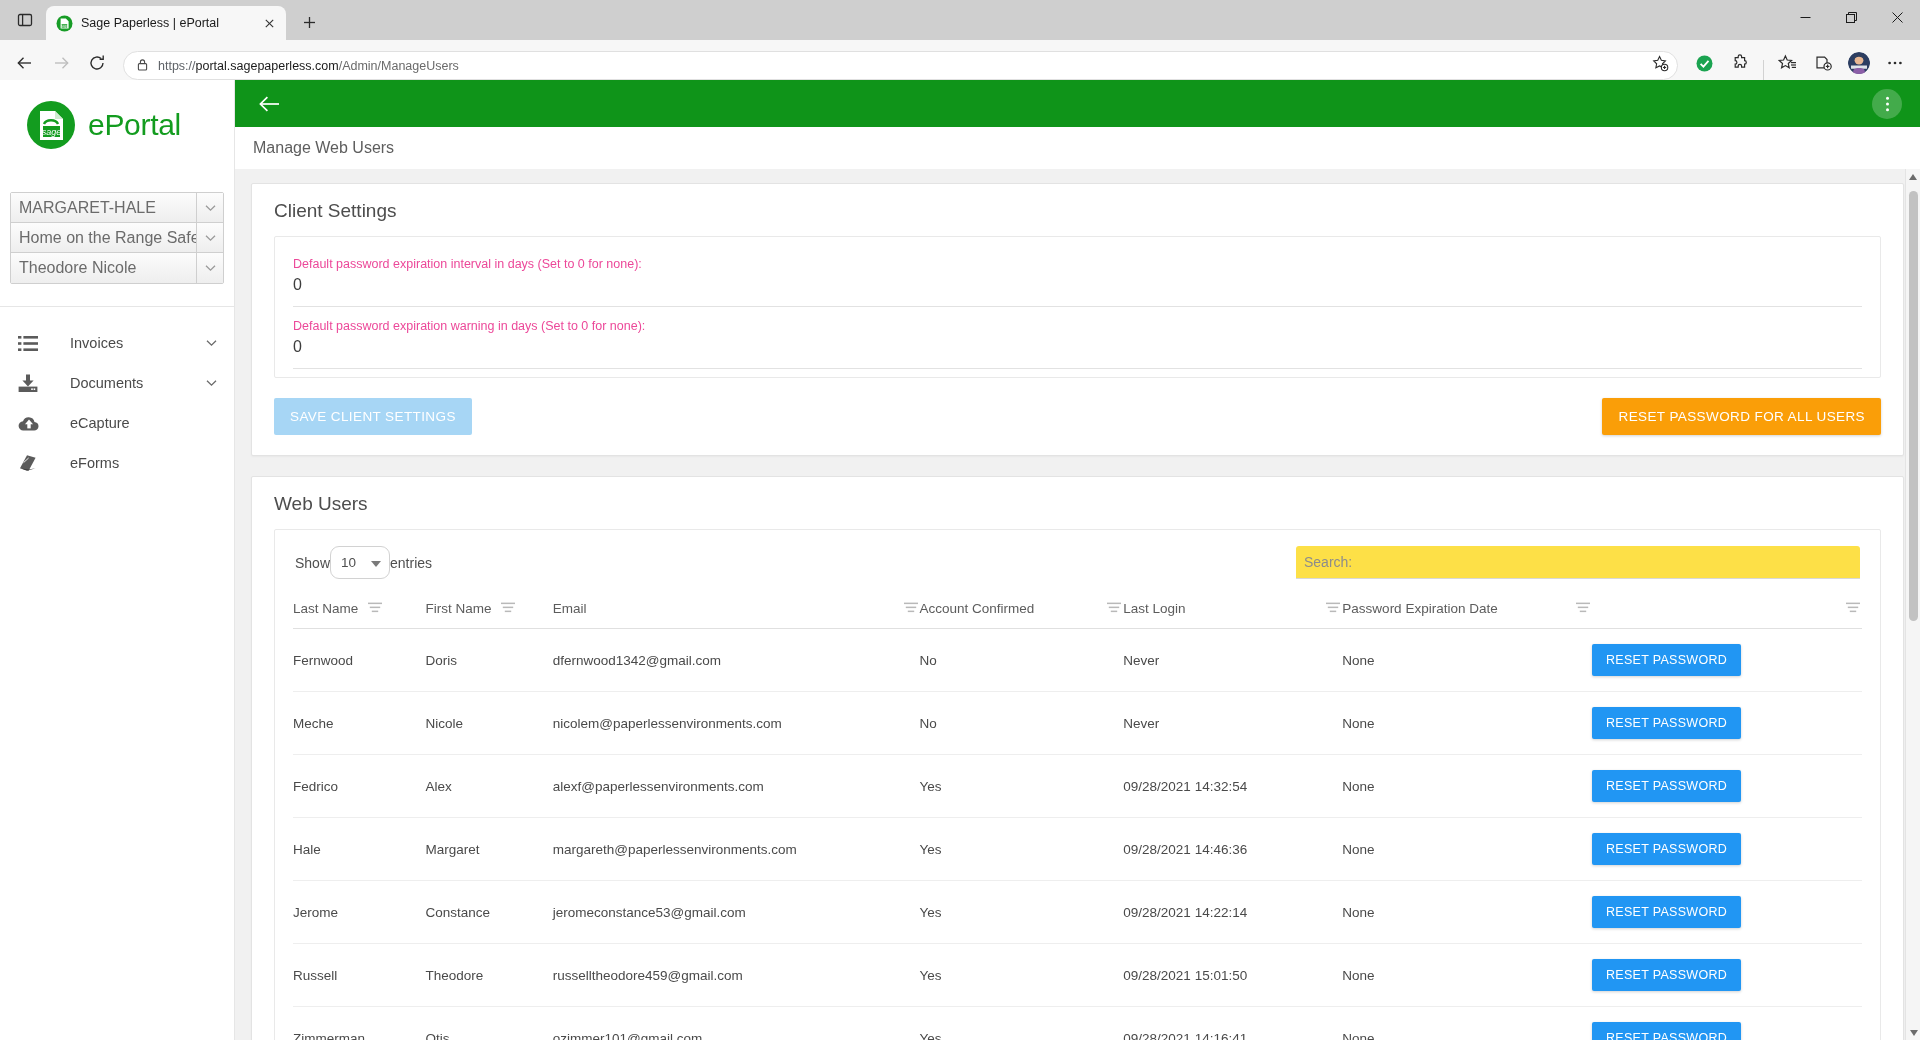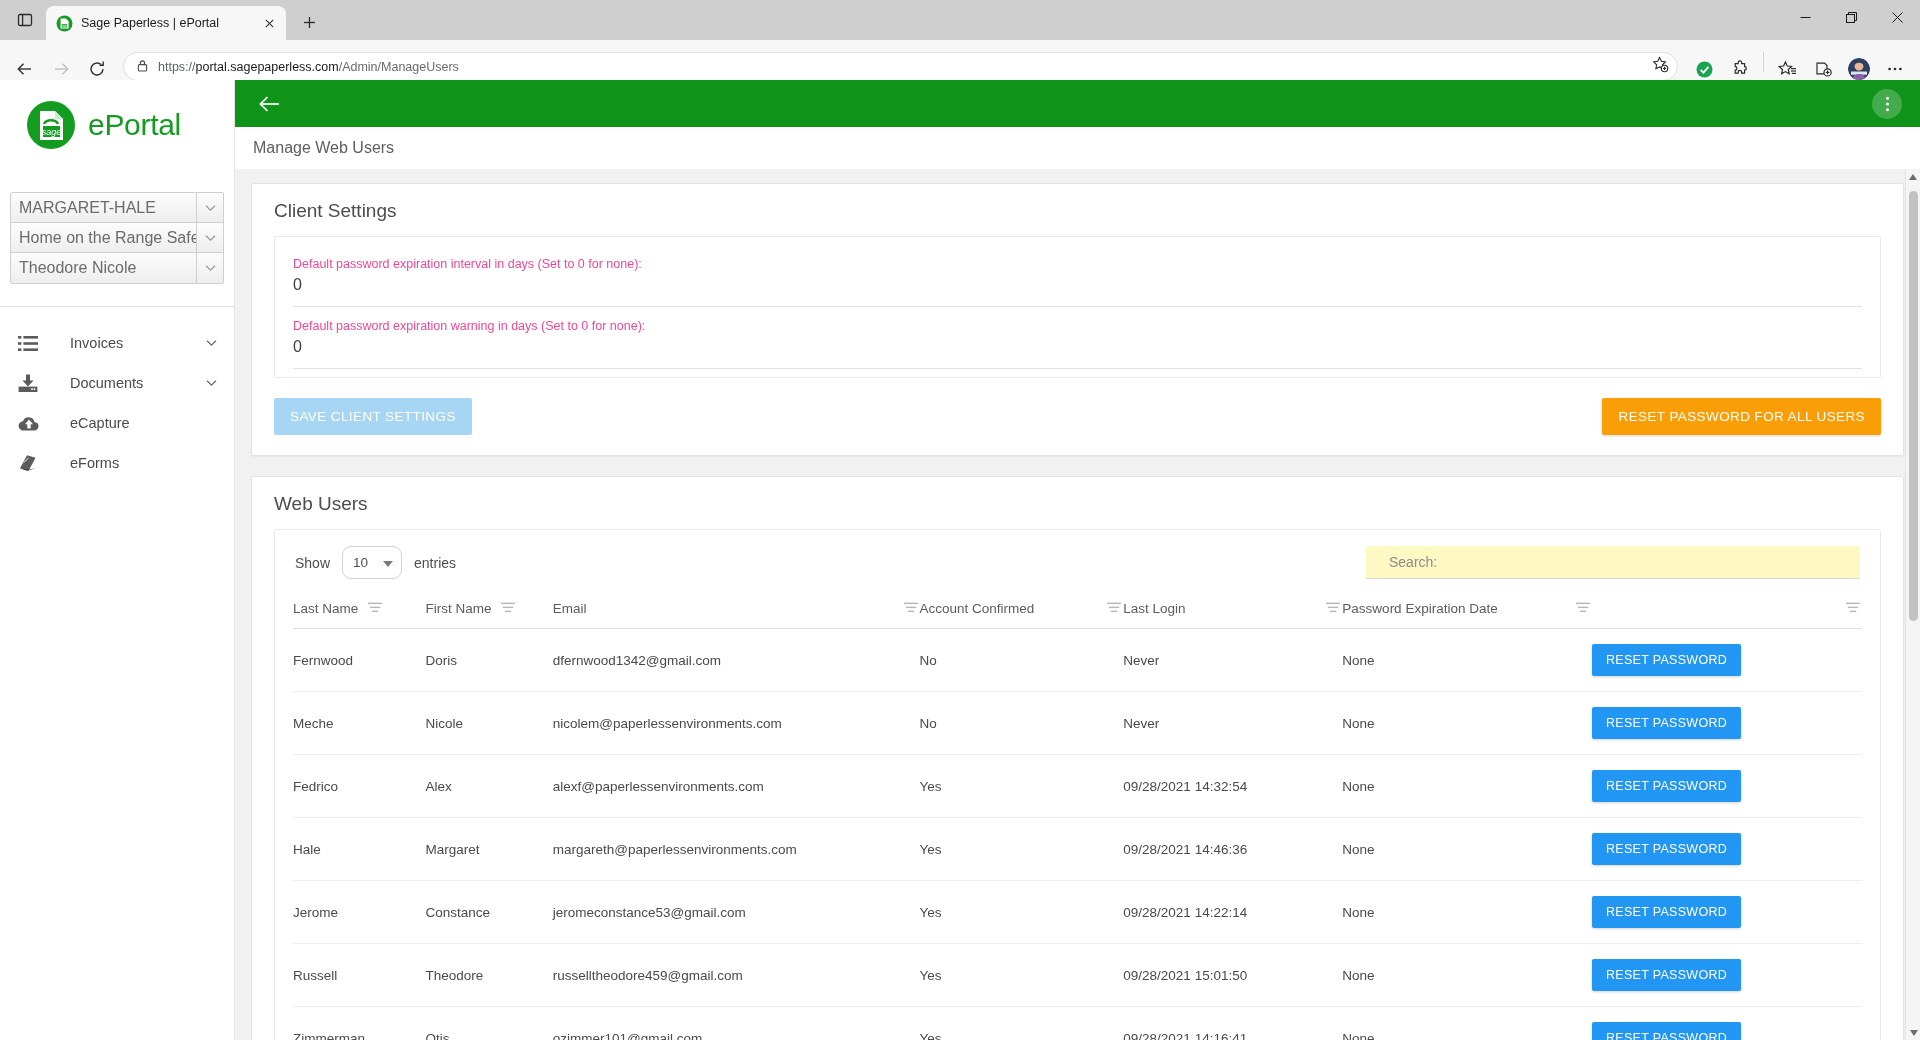--- a/index.html
+++ b/index.html
@@ -49,8 +49,8 @@
   }
 
   .toolbar {
-    height: 40px; background: #f7f7f7; display: flex; align-items: flex-start;
-    padding: 12px 8px; gap: 2px;
+    height: 40px; background: #f7f7f7; display: flex; align-items: flex-end;
+    padding: 0 8px; gap: 2px;
   }
   .tb-btn {
     width: 34px; height: 34px; border-radius: 4px; display:flex;

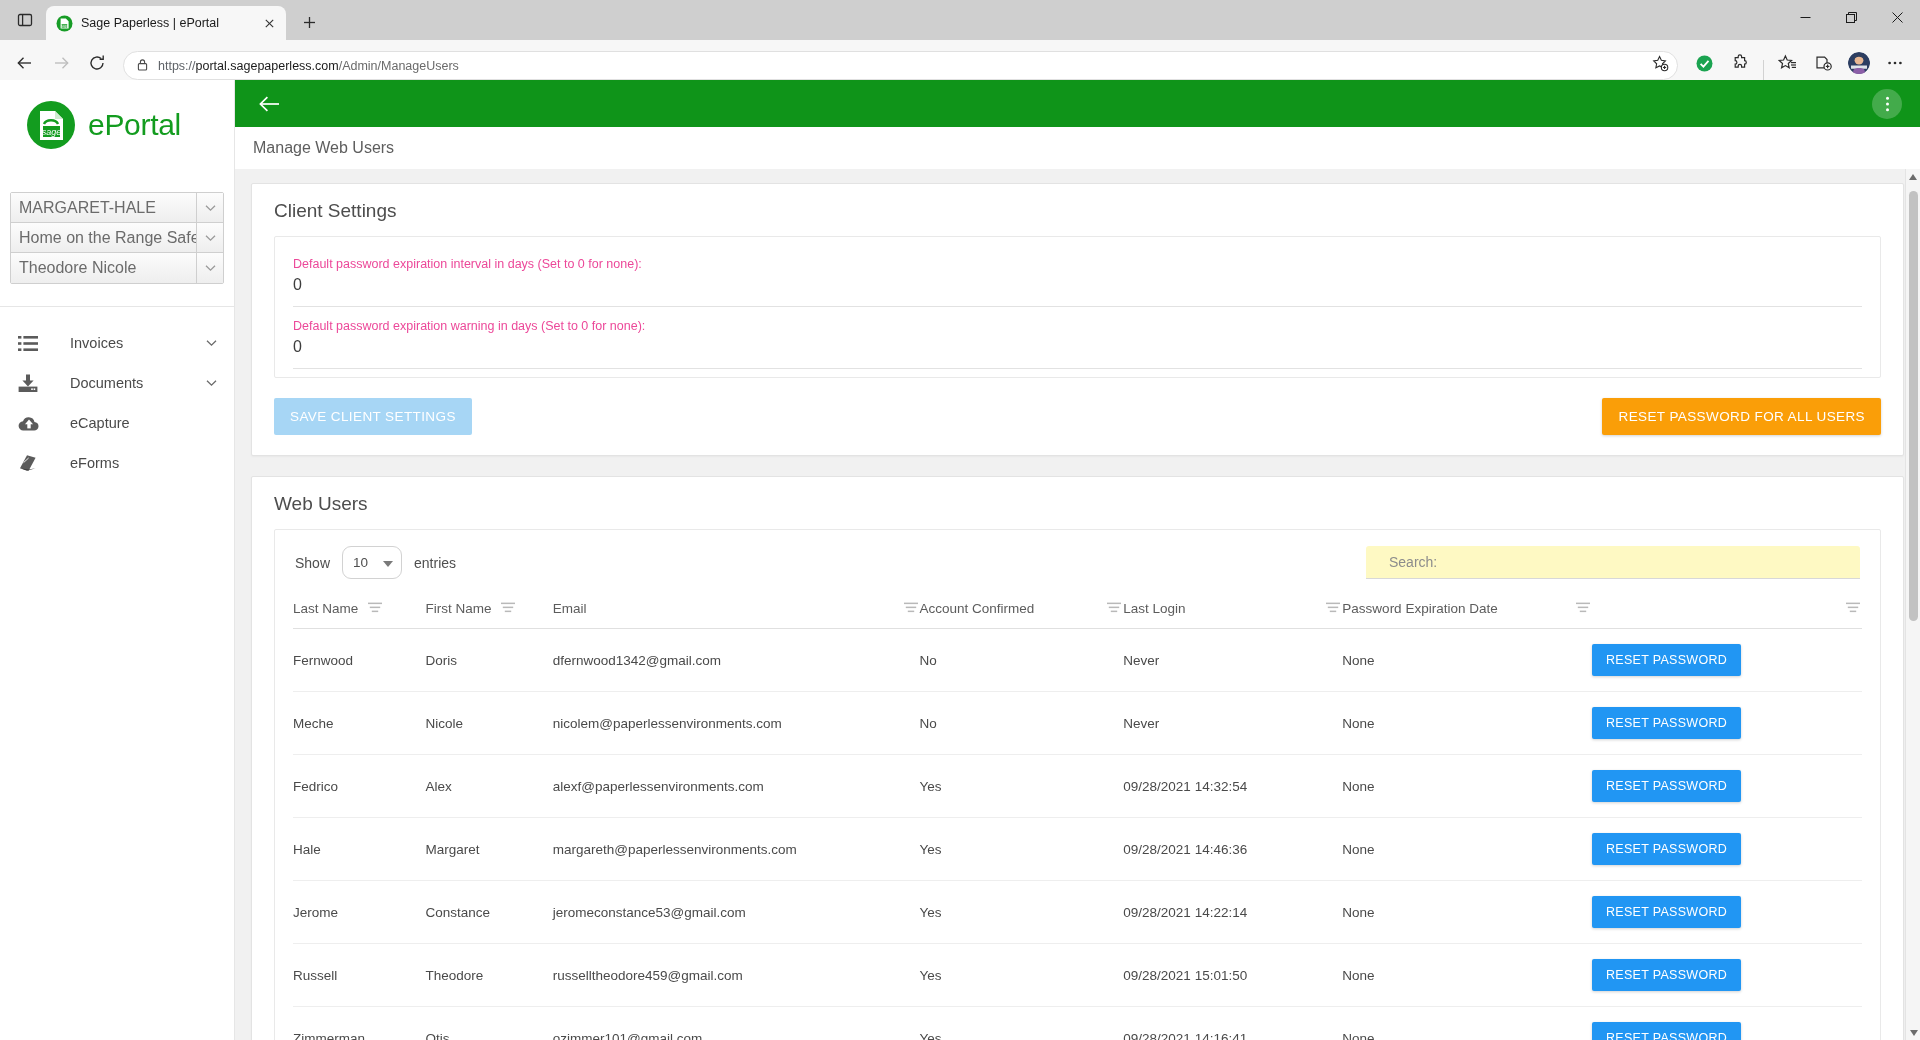--- a/index.html
+++ b/index.html
@@ -161,7 +161,7 @@
 
   
   .table-controls { display:flex; align-items:center; justify-content: space-between; padding: 6px 2px 14px 2px; }
-  .show-entries { display:flex; align-items:center; gap: 12px; font-size: 14px; color:#4f4f4f; }
+  .show-entries { display:flex; align-items:center; font-size: 14px; color:#4f4f4f; }
   .select-box {
     width: 60px; height: 33px; border:1px solid #d2d2d2; border-radius:9px;
     display:flex; align-items:center; justify-content:space-between; padding: 0 8px 0 10px;

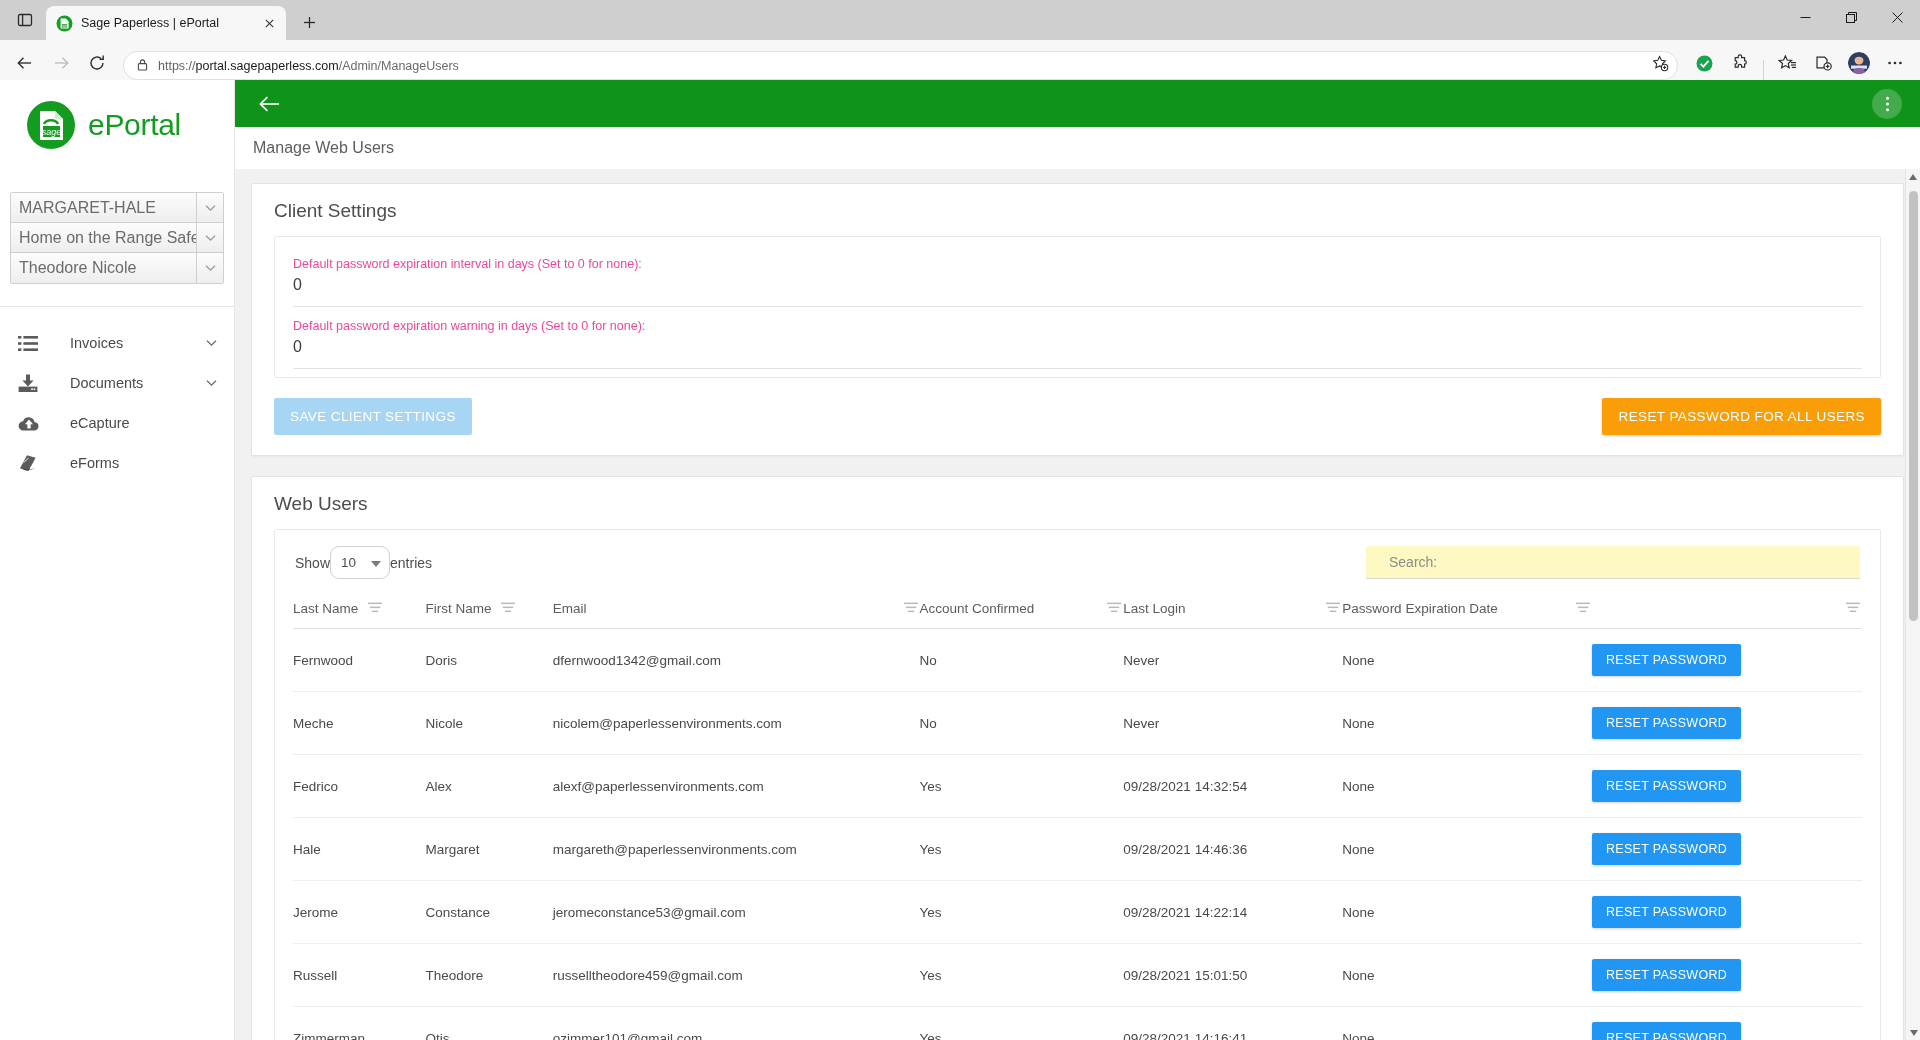--- a/index.html
+++ b/index.html
@@ -168,9 +168,9 @@
     font-size: 13.5px; color: #4f4f4f; background:#fff;
   }
   .search-box {
-    width: 494px; height: 33px; background:#fef9c3; border:none;
+    width: 564px; height: 33px; background:#fde047; border:none;
     border-bottom: 1px solid #d8d8d8; border-radius: 3px 3px 0 0;
-    font-size: 14px; color: #6c6c6c; padding: 0 23px;
+    font-size: 14px; color: #6c6c6c; padding: 0 8px;
     font-family: "Liberation Sans", sans-serif;
   }
   .search-box::placeholder { color:#8c8c8c; }

